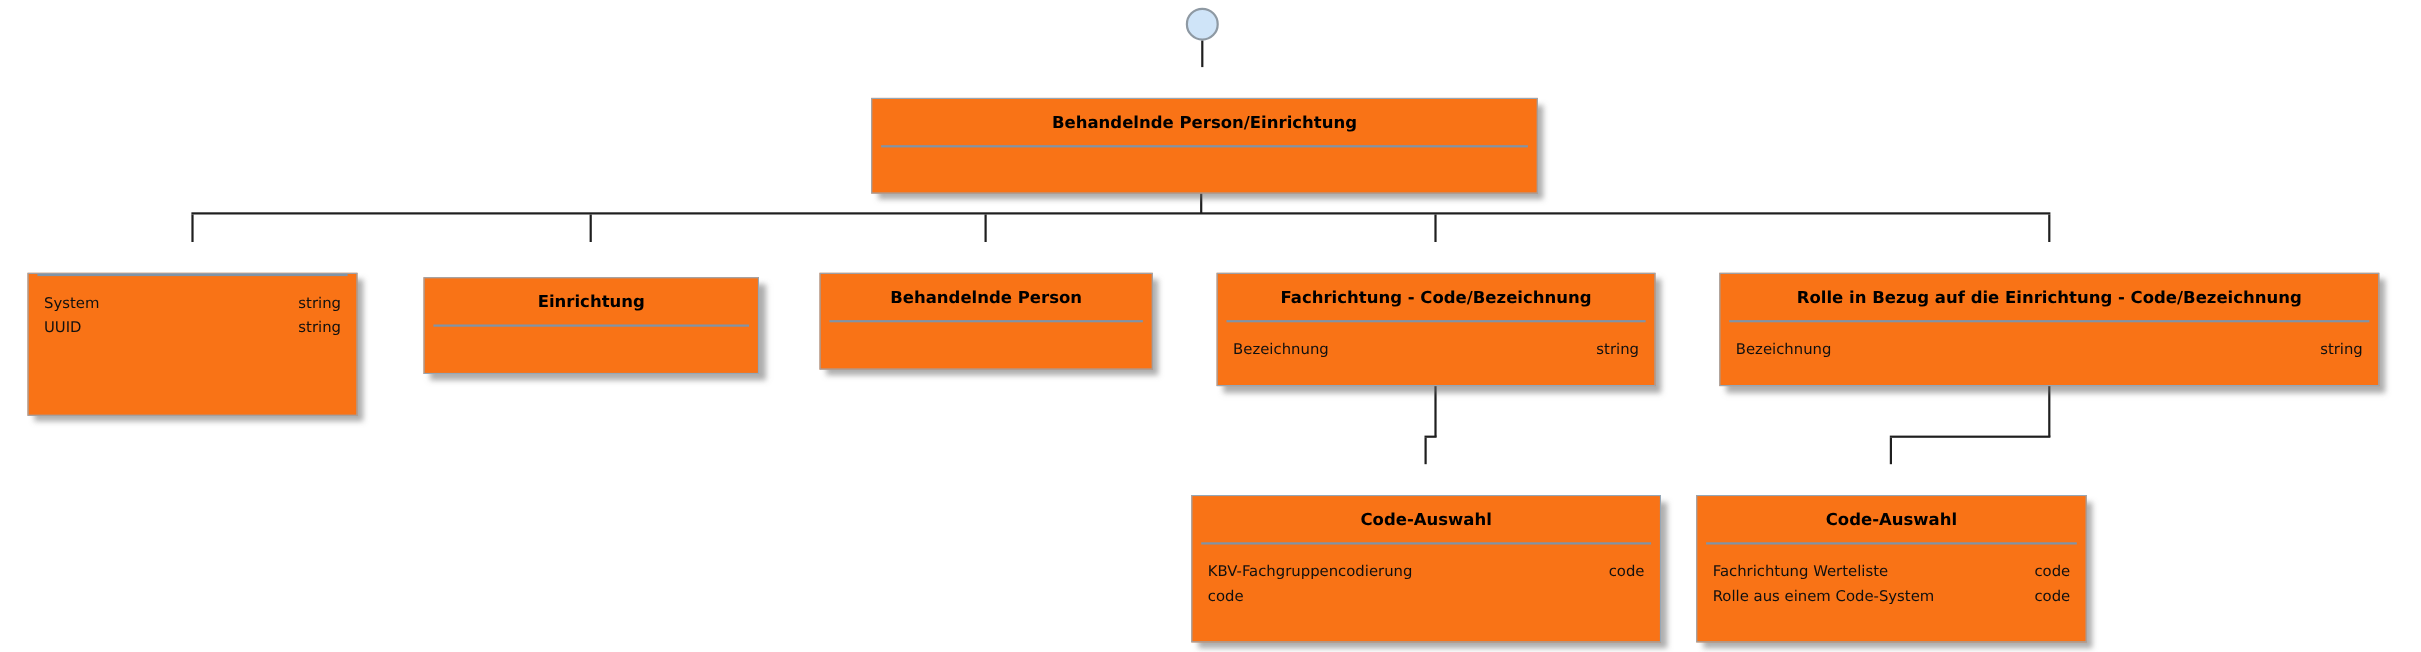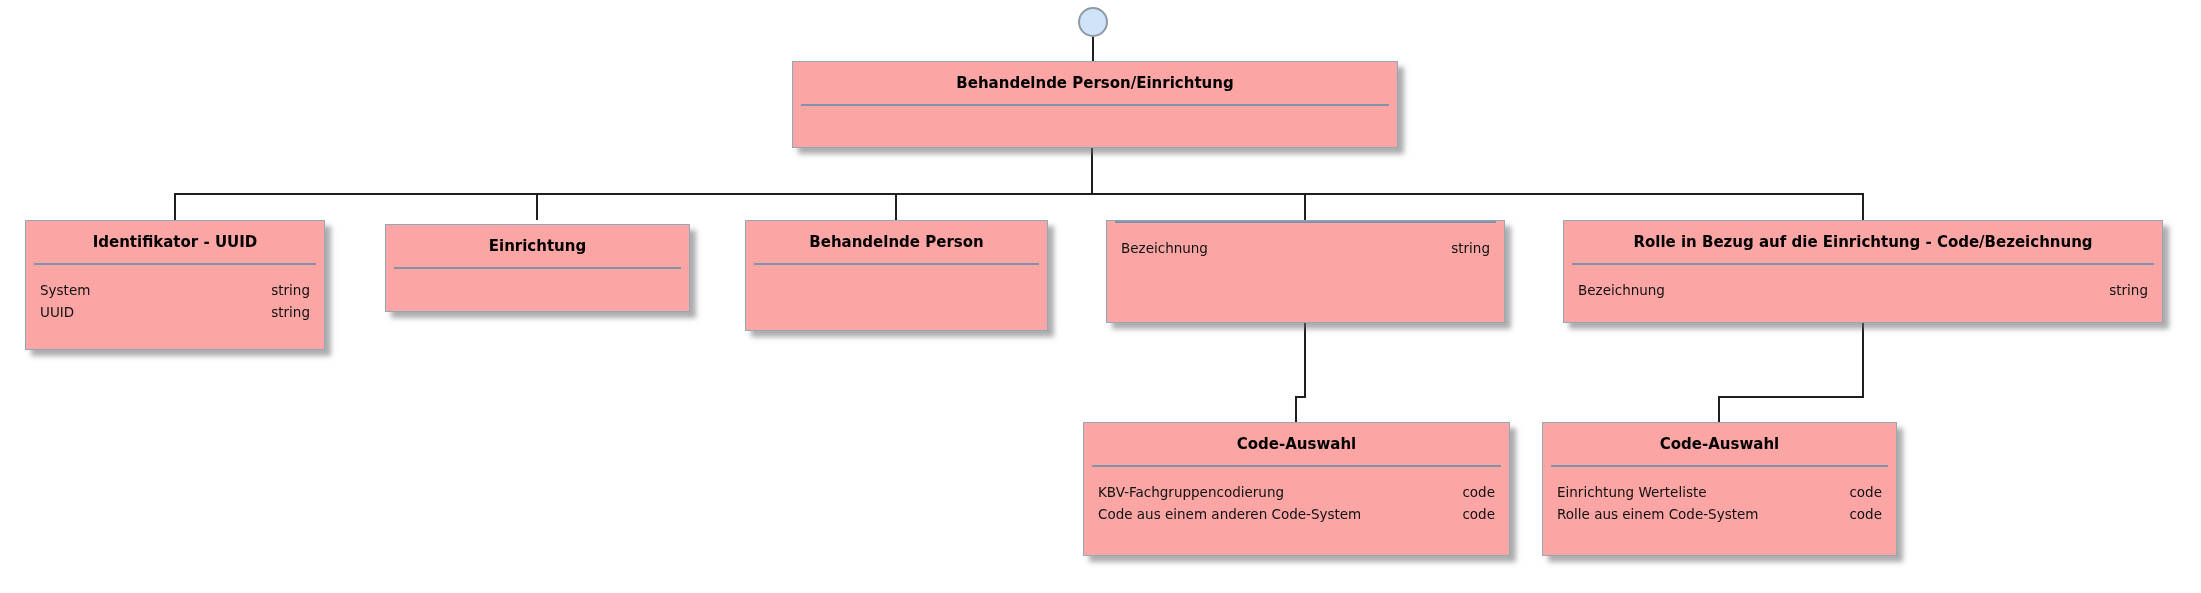--- a/index.html
+++ b/index.html
@@ -9,8 +9,9 @@
   }
   .node {
     position:absolute; box-sizing:border-box;
-    background:#fca5a5; border:1.5px solid #94a7b7;
+    background:#f97316; border:1.5px solid #94a7b7;
     box-shadow:6px 6px 5px rgba(105,105,105,0.55);
+    margin-top:28px;
   }
   .node-title {
     height:42px; display:flex; align-items:center; justify-content:center;

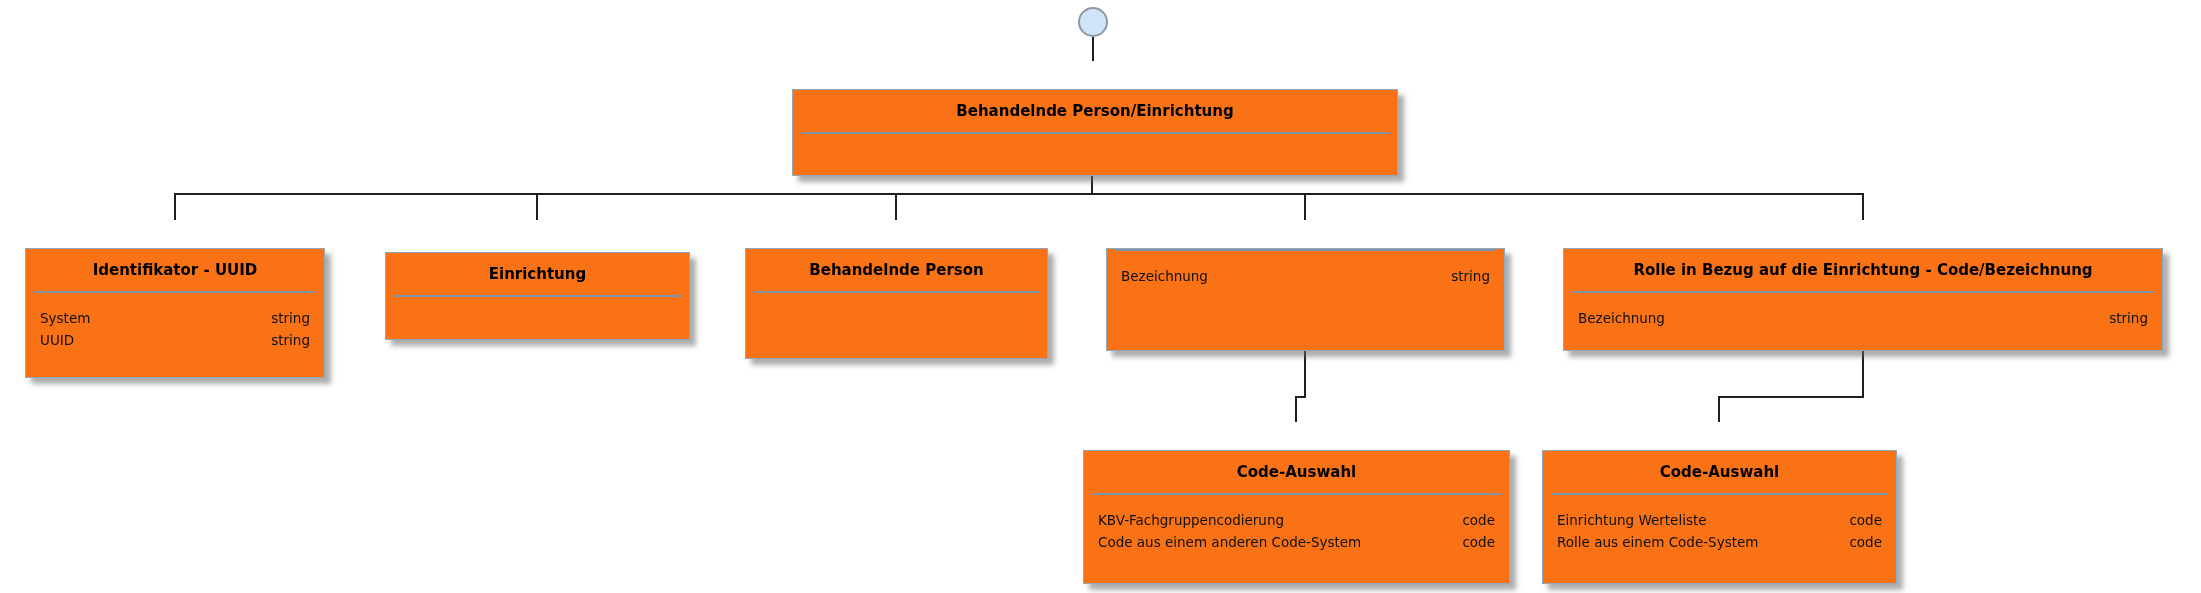--- a/index.html
+++ b/index.html
@@ -84,7 +84,6 @@
   </div>
 
   <div class="node" id="n-identifikator">
-    <div class="node-title">Identifikator - UUID</div>
     <div class="node-sep"></div>
     <div class="node-body">
       <div class="row">

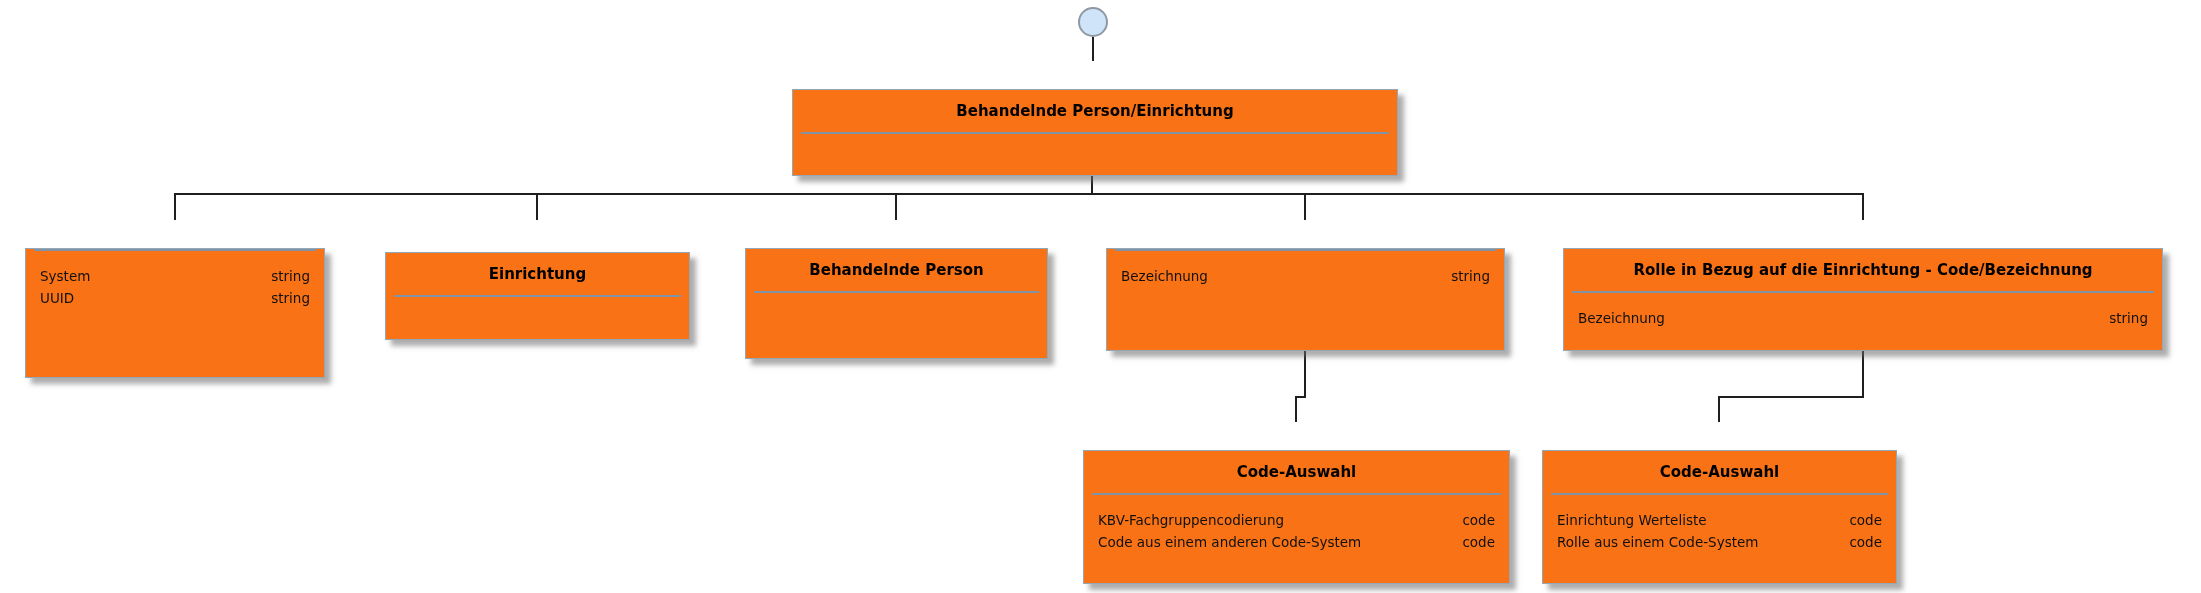--- a/index.html
+++ b/index.html
@@ -35,7 +35,7 @@
   #n-root          { left:792px;  top:61px;  width:606px; height:87px; }
   #n-identifikator { left:25px;   top:220px; width:300px; height:130px; }
   #n-einrichtung   { left:385px;  top:224px; width:305px; height:88px; }
-  #n-person        { left:745px;  top:220px; width:303px; height:111px; }
+  #n-person        { left:745px;  top:220px; width:303px; height:88px; }
   #n-fachrichtung  { left:1106px; top:220px; width:399px; height:103px; }
   #n-rolle         { left:1563px; top:220px; width:600px; height:103px; }
   #n-ca1           { left:1083px; top:422px; width:427px; height:134px; }

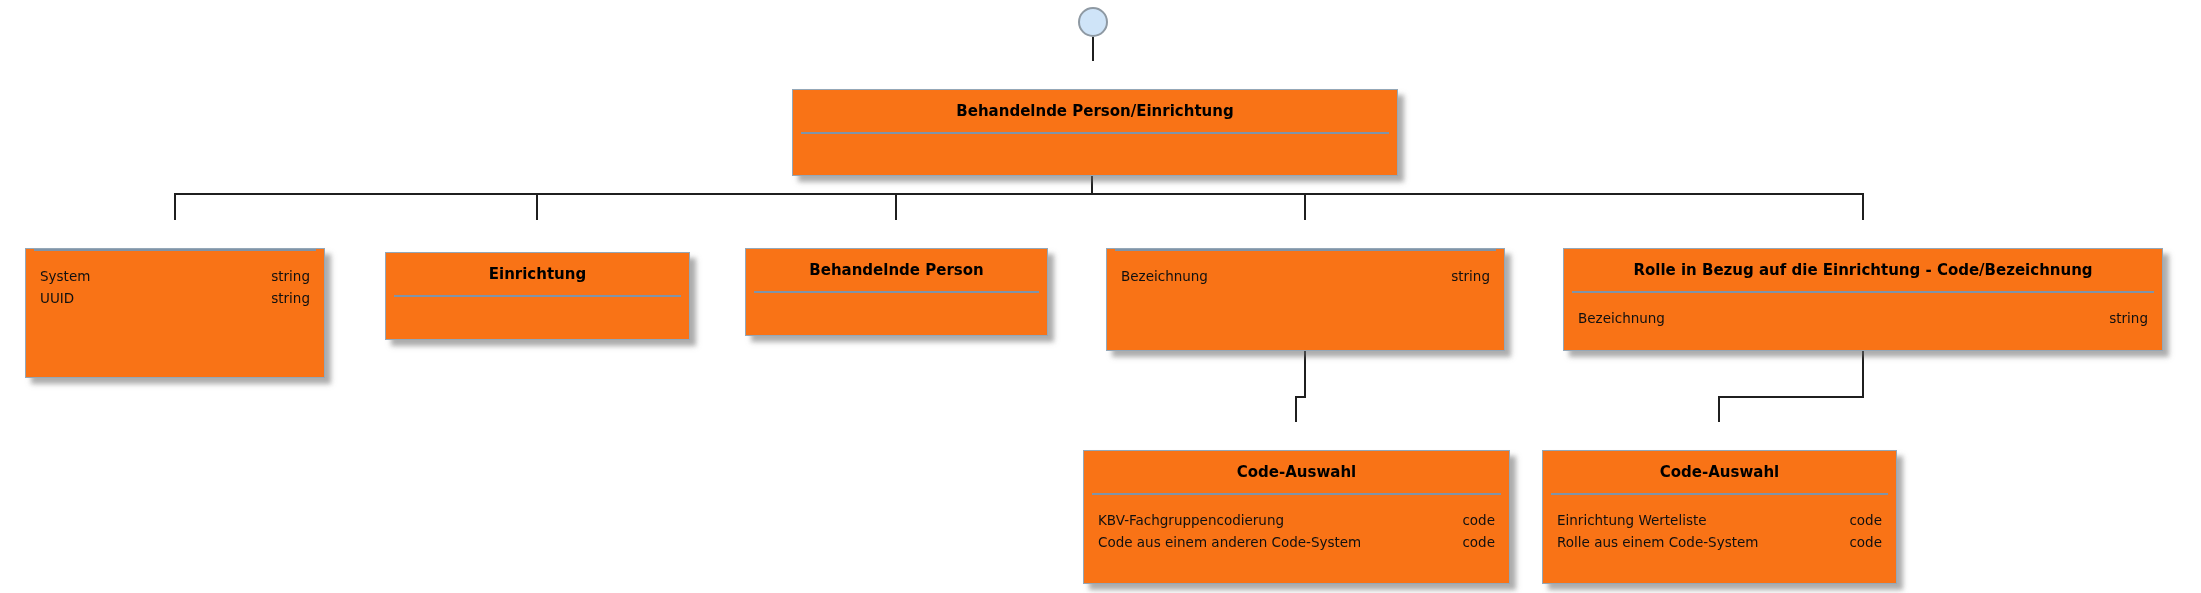--- a/index.html
+++ b/index.html
@@ -110,6 +110,7 @@
   </div>
 
   <div class="node" id="n-fachrichtung">
+    <div class="node-title">Fachrichtung - Code/Bezeichnung</div>
     <div class="node-sep"></div>
     <div class="node-body">
       <div class="row">

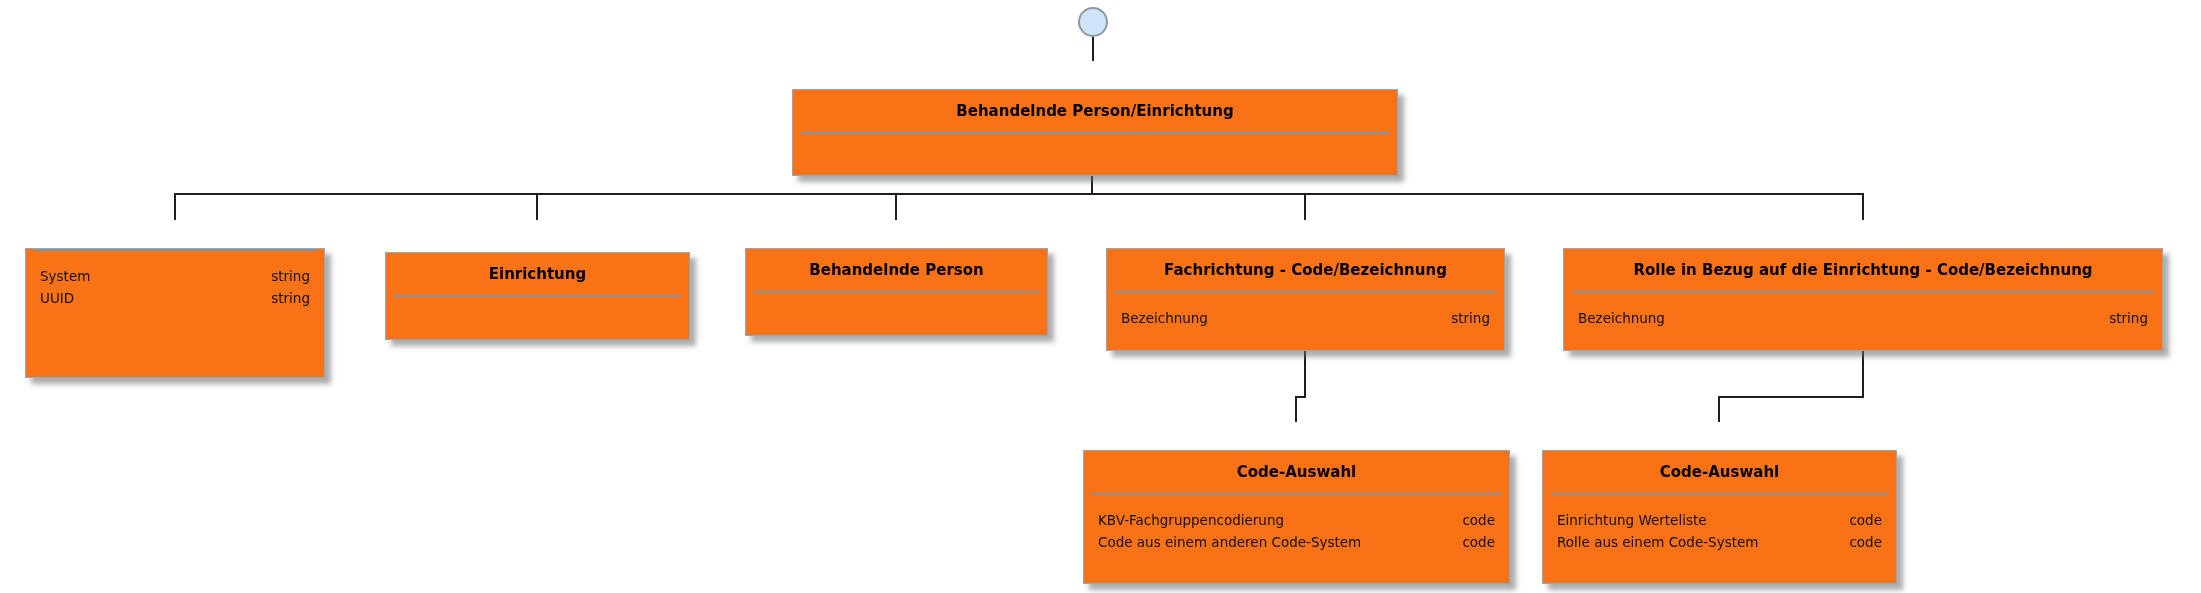--- a/index.html
+++ b/index.html
@@ -151,7 +151,7 @@
     <div class="node-sep"></div>
     <div class="node-body">
       <div class="row">
-        <span class="fname">Einrichtung Werteliste</span>
+        <span class="fname">Fachrichtung Werteliste</span>
         <span class="ftype">code</span>
       </div>
       <div class="row">

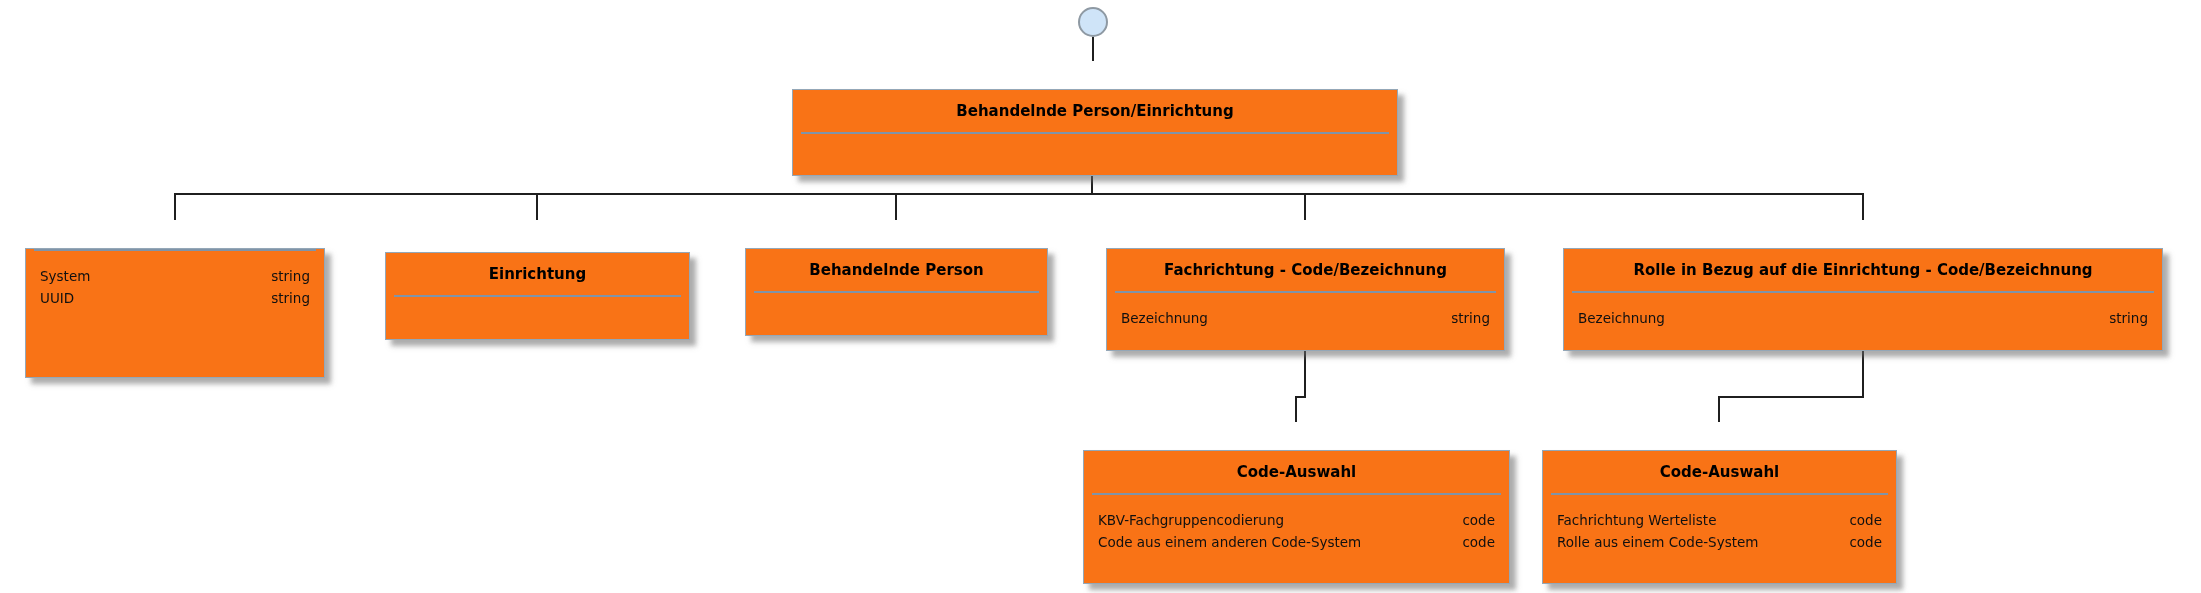--- a/index.html
+++ b/index.html
@@ -140,7 +140,6 @@
         <span class="ftype">code</span>
       </div>
       <div class="row">
-        <span class="fname">Code aus einem anderen Code-System</span>
         <span class="ftype">code</span>
       </div>
     </div>

